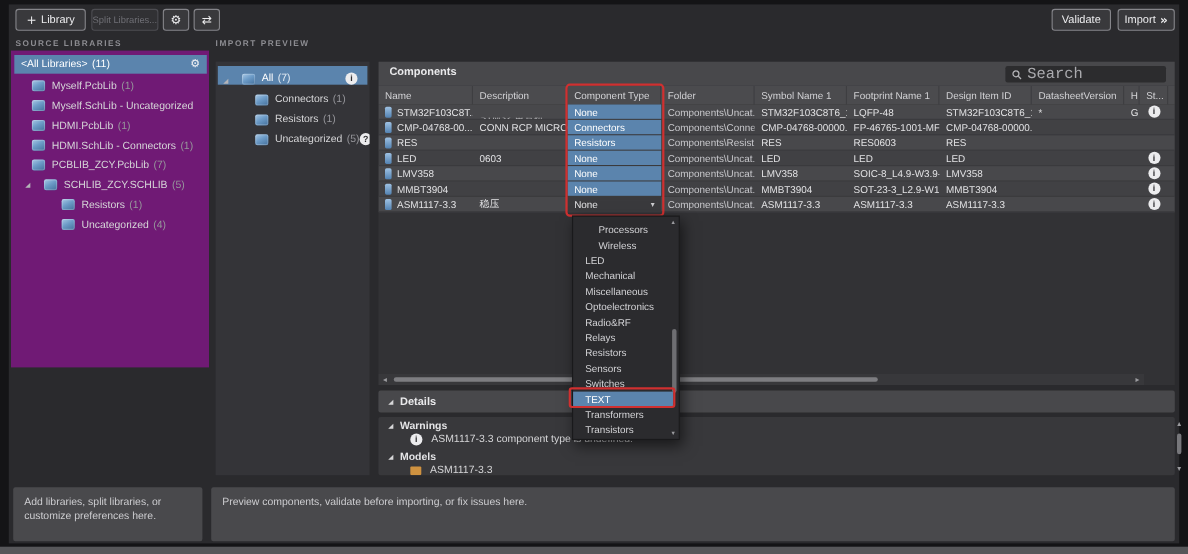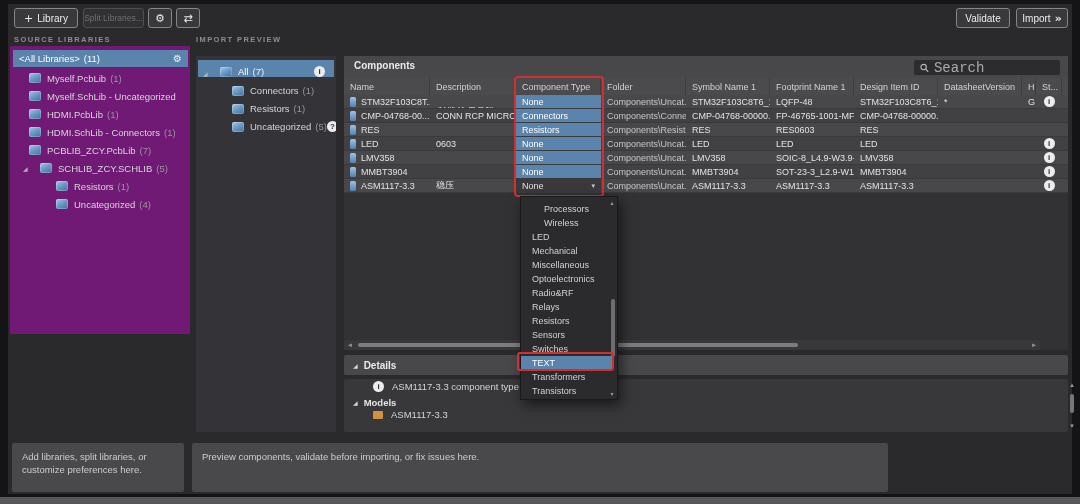--- a/index.html
+++ b/index.html
@@ -401,6 +401,10 @@
   </div>
 
   <div id="issues-panel">
+    <div class="issue-head">
+      <span class="tri">◢</span>
+      <span>Warnings</span>
+    </div>
     <div class="issue-row">
       <span class="icircle">i</span>
       <span>ASM1117-3.3 component type is undefined.</span>

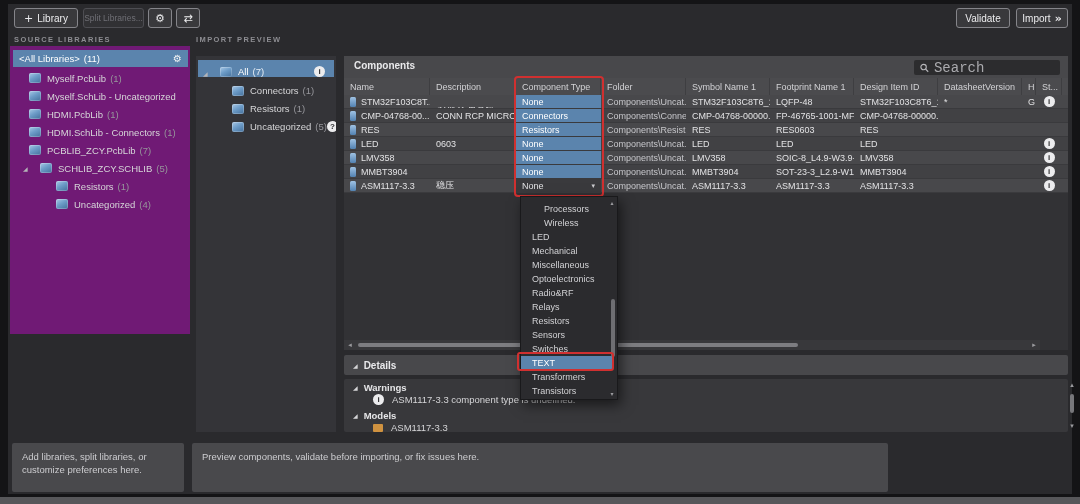--- a/index.html
+++ b/index.html
@@ -117,7 +117,7 @@
   .hint { position:absolute; top:443px; height:49px; background:#49494c; border-radius:2px; padding:7px 10px;
           font-size:9.5px; color:#cdcdd0; line-height:1.4; }
   #hint-left  { left:12px;  width:172px; }
-  #hint-right { left:192px; width:696px; }
+  #hint-right { left:192px; width:876px; }
 
   #bottom-bar { position:absolute; left:0; top:497px; width:1080px; height:7px; background:#57575a; }
 </style>

